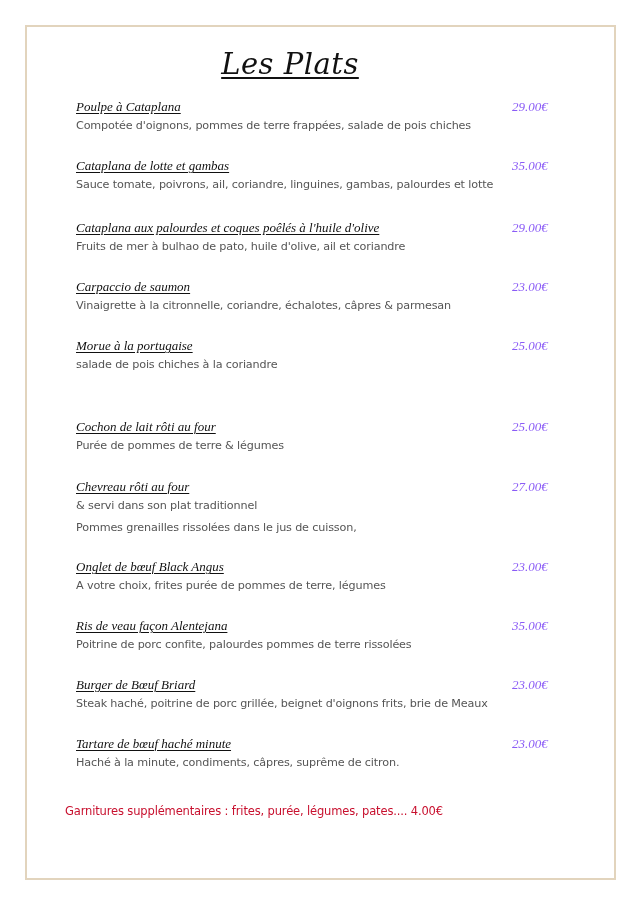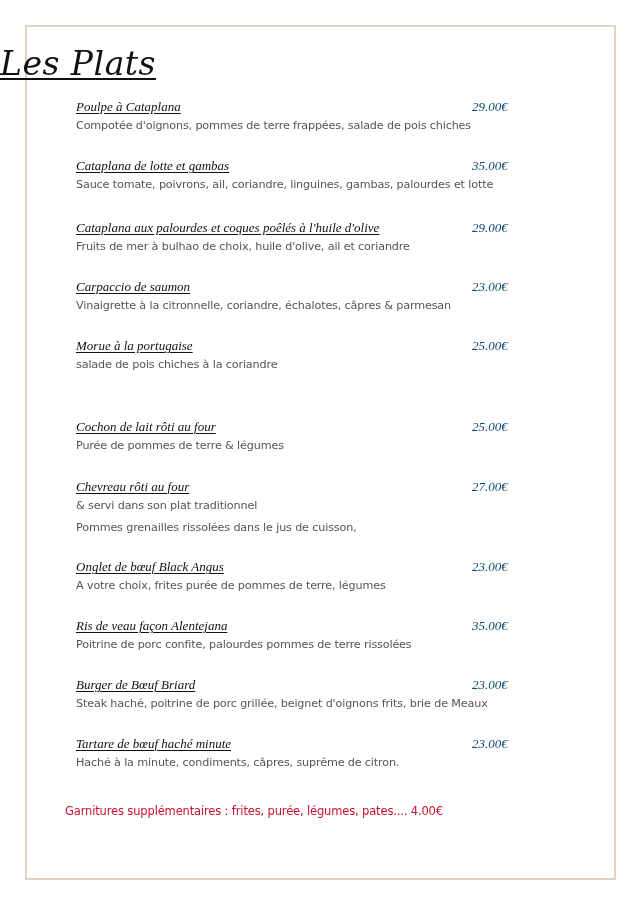--- a/index.html
+++ b/index.html
@@ -28,9 +28,10 @@
       left: 0;
       width: 580px;
       top: 44px;
+      text-align: center;
       font-family: "DejaVu Serif", serif;
       font-style: italic;
-      font-size: 33px;
+      font-size: 29px;
       line-height: 40px;
       color: #111111;
       letter-spacing: 0.5px;

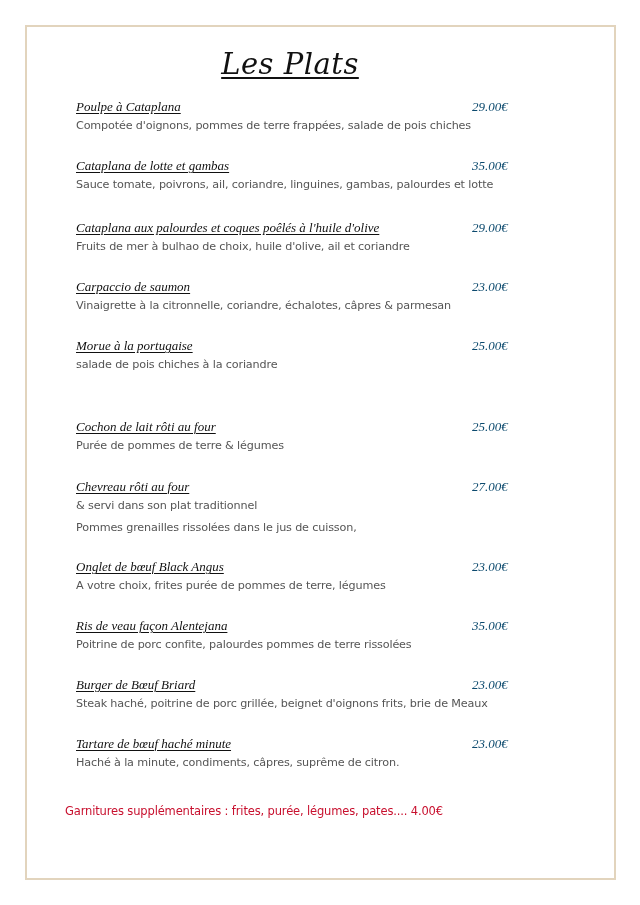--- a/index.html
+++ b/index.html
@@ -62,13 +62,13 @@
     }
     .dish-price {
       position: absolute;
-      left: 396px;
+      left: 436px;
       top: 0;
       font-family: "Liberation Serif", serif;
       font-style: italic;
       font-size: 13px;
       line-height: 16px;
-      color: #0c4a6e;
+      color: #8b5cf6;
       white-space: nowrap;
     }
     .dish-desc {

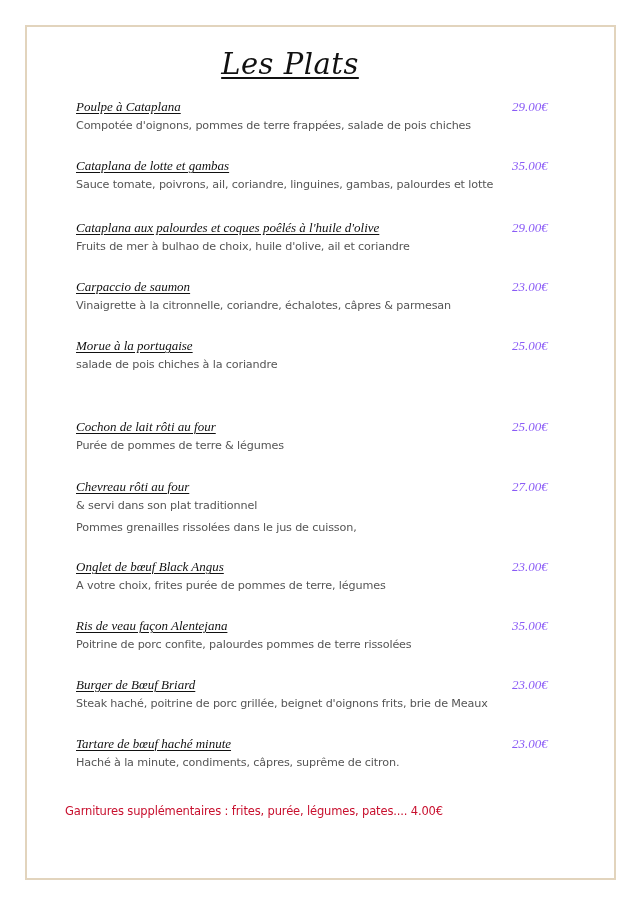--- a/index.html
+++ b/index.html
@@ -124,7 +124,7 @@
   <div class="dish-name">Cataplana aux palourdes et coques poêlés à l'huile d'olive</div>
   <div class="dish-price">29.00€</div>
   <div class="dish-desc">
-    <div>Fruits de mer à bulhao de choix, huile d'olive, ail et coriandre</div>
+    <div>Fruits de mer à bulhao de pato, huile d'olive, ail et coriandre</div>
   </div>
 </div>
 

